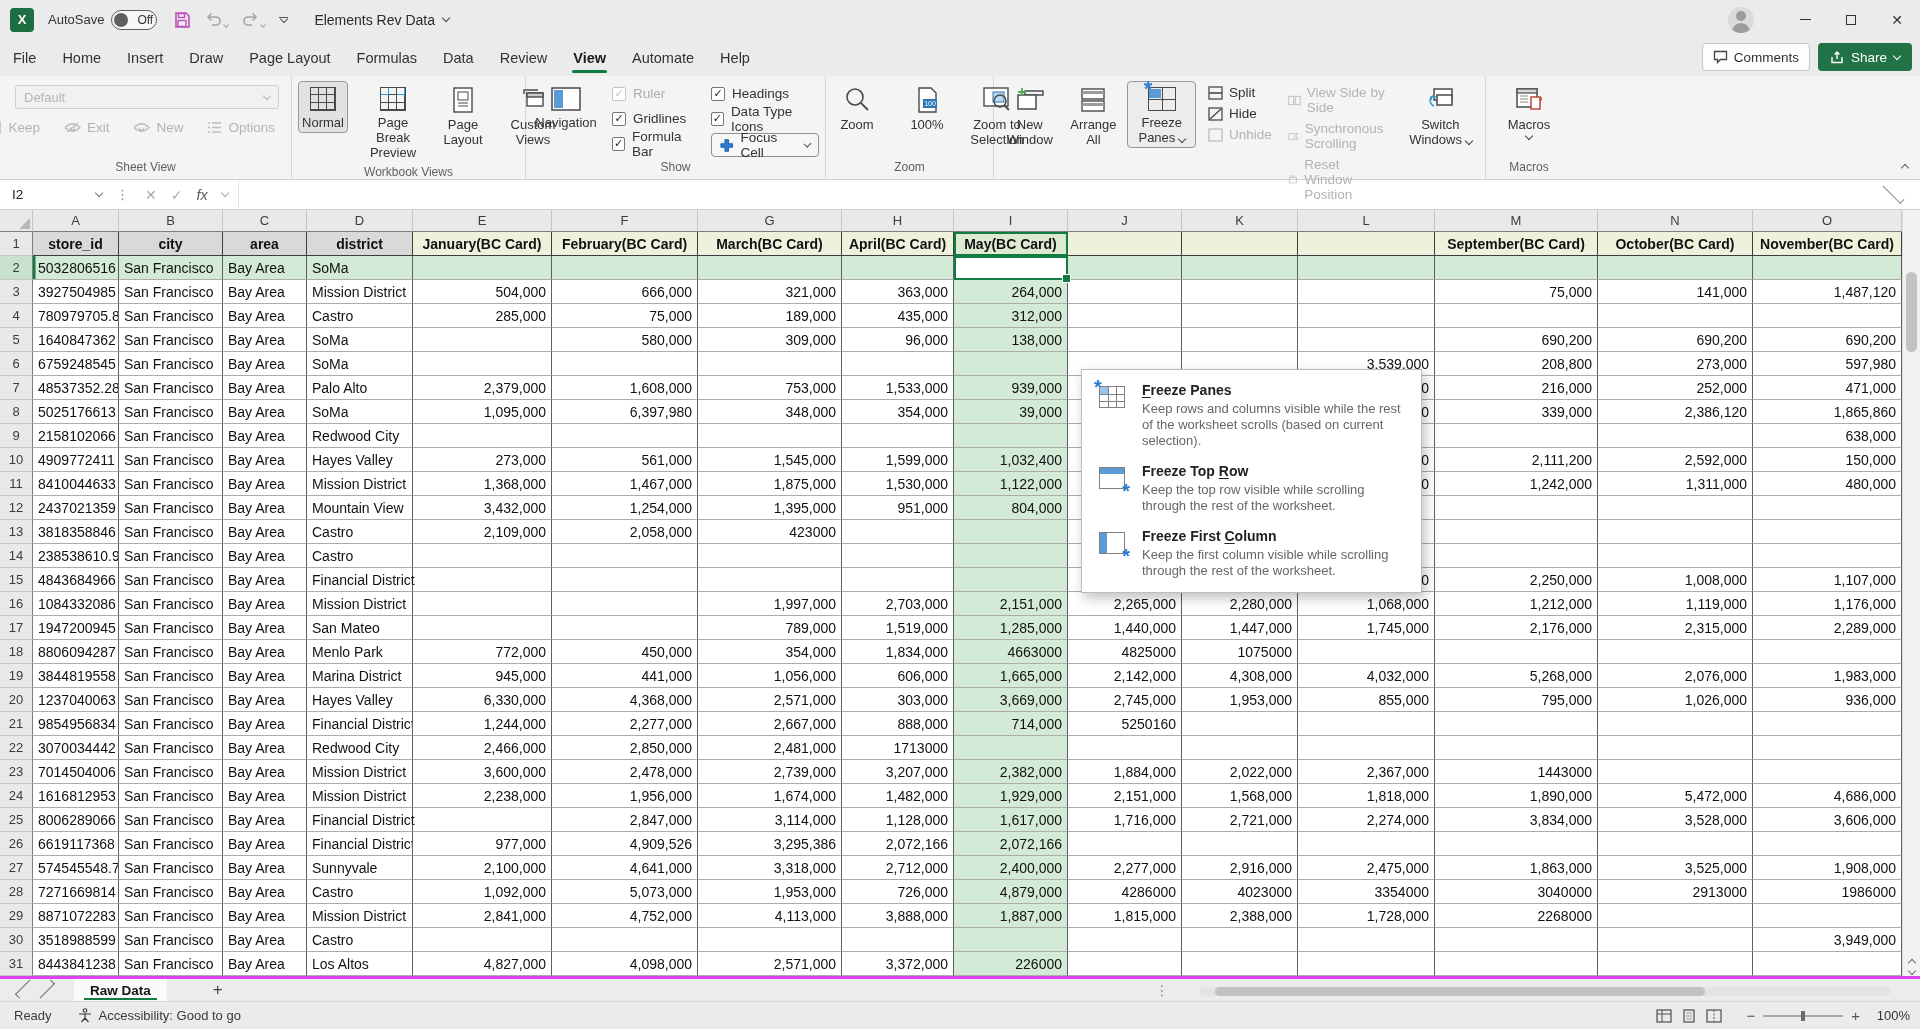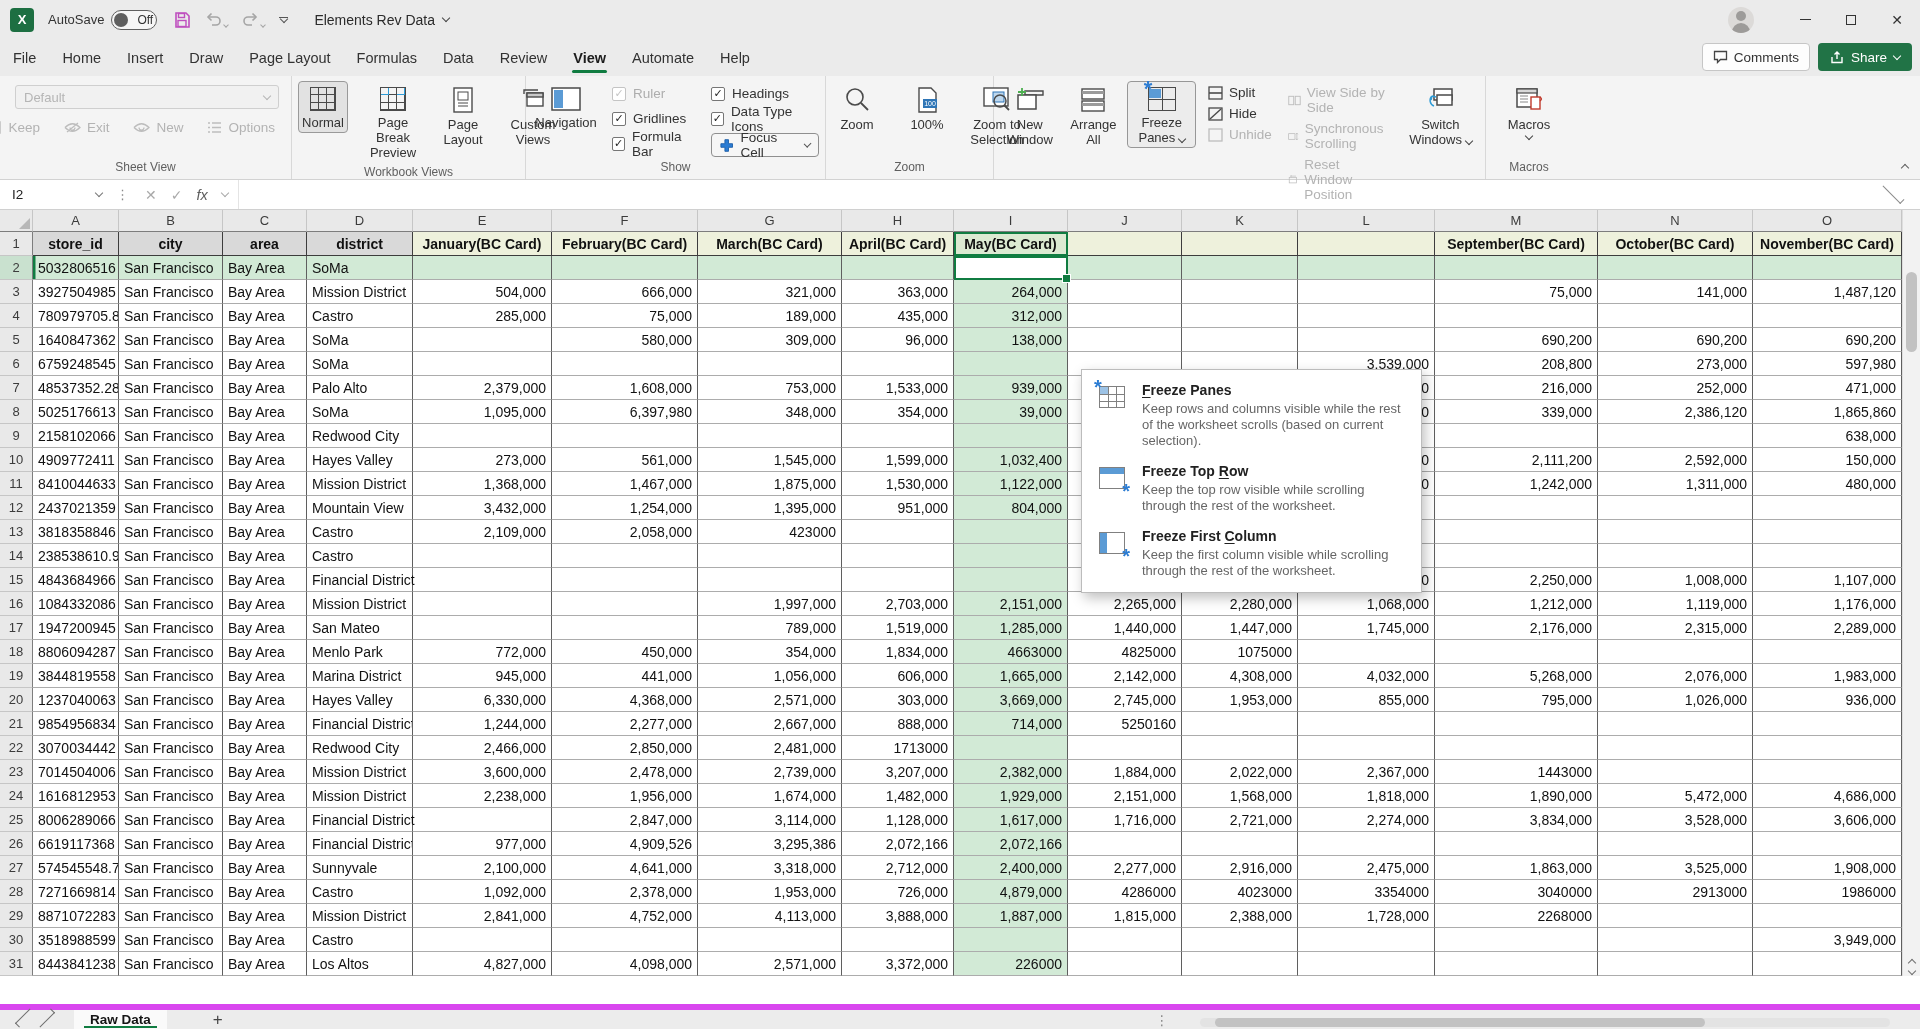--- a/index.html
+++ b/index.html
@@ -1038,7 +1038,7 @@
               <td class="txt"><span>Bay Area</span></td>
               <td class="txt"><span>Castro</span></td>
               <td class="num"><span>1,092,000</span></td>
-              <td class="num"><span>2,378,000</span></td>
+              <td class="num"><span>5,073,000</span></td>
               <td class="num"><span>1,953,000</span></td>
               <td class="num"><span>726,000</span></td>
               <td class="num fc"><span>4,879,000</span></td>

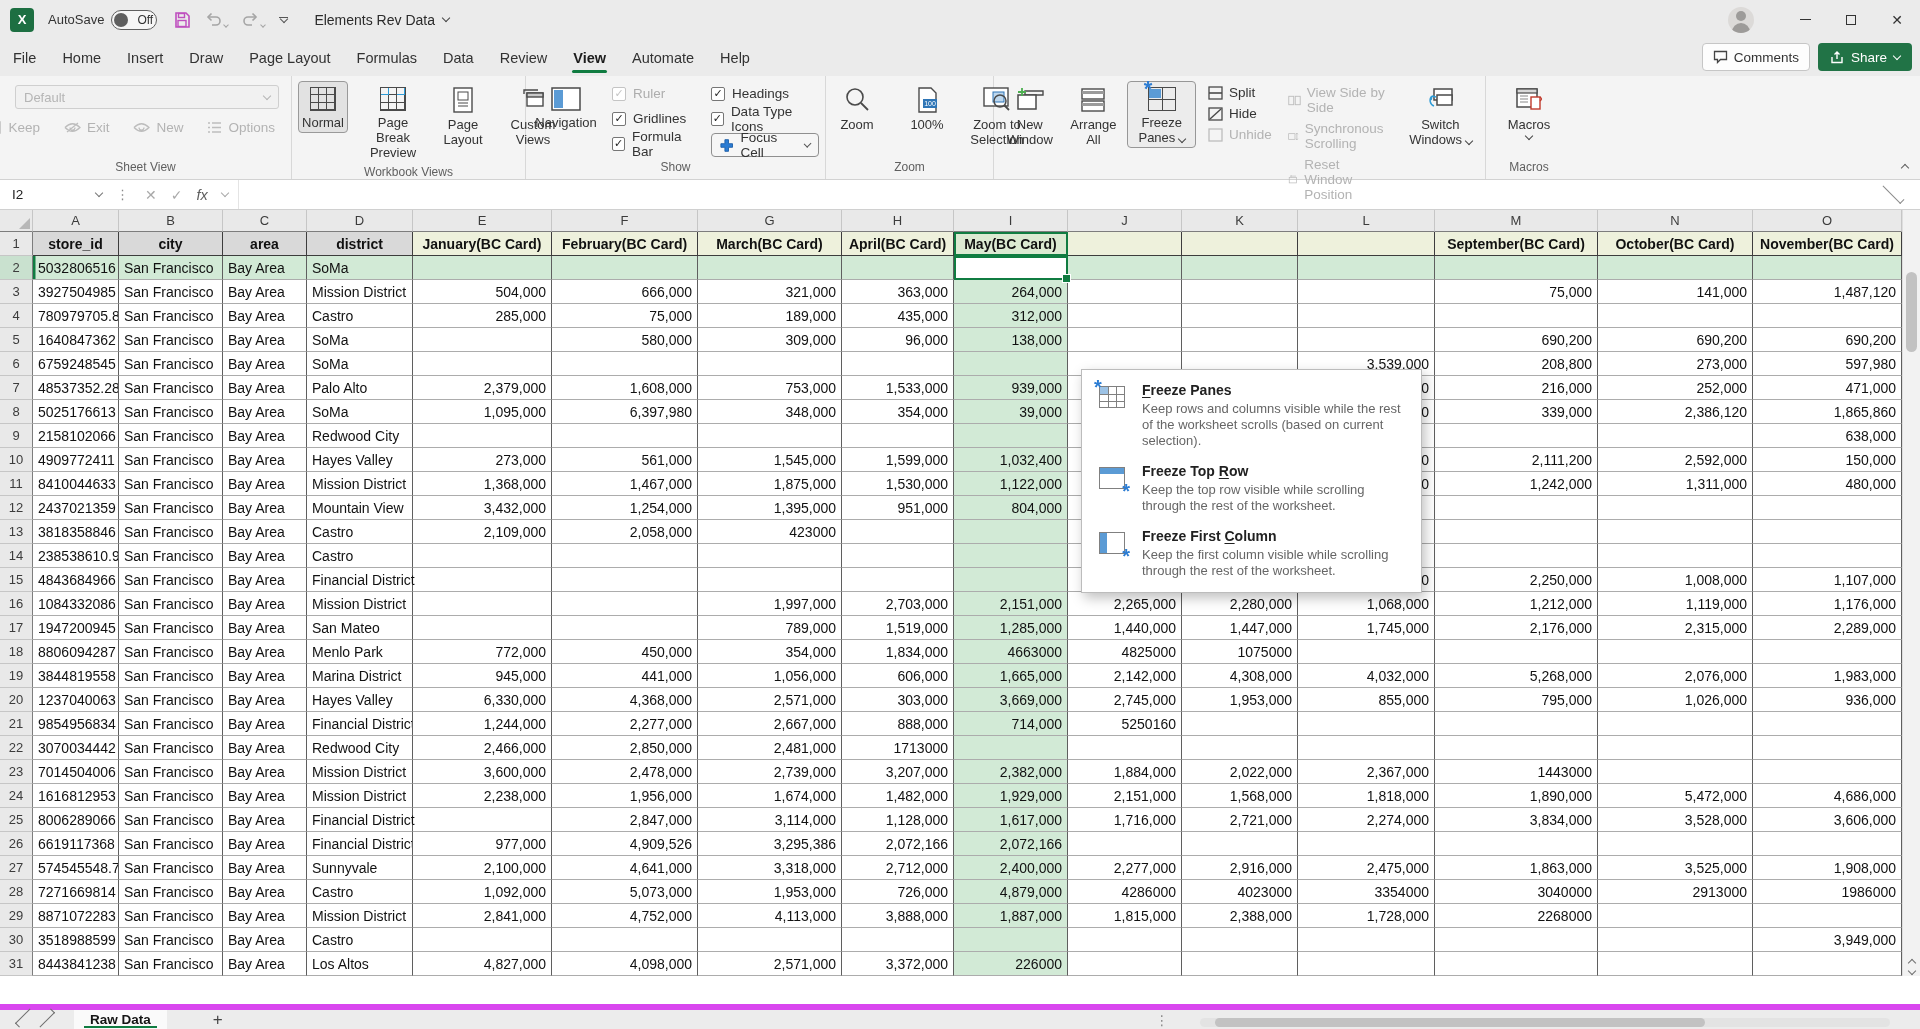--- a/index.html
+++ b/index.html
@@ -117,7 +117,7 @@
   .fz-firstcol::before { content:''; position:absolute; left:0; top:0; bottom:0; width:7px; background:#5b9bd5; }
 
   
-  .tabbar { height:25px; background:#ececec; border-top:6px solid #d946ef; display:flex; align-items:center; position:relative; font-size:13.5px;margin-top:28px; }
+  .tabbar { height:25px; background:#ececec; border-top:3px solid #d946ef; display:flex; align-items:center; position:relative; font-size:13.5px; }
   .snav { color:#6e6e6e; padding:0 10px; }
   .sheettab { height:100%; display:flex; align-items:center; padding:0 16px; background:#fafafa; color:#151515; font-weight:bold; position:relative; margin-left:18px; }
   .sheettab::after { content:''; position:absolute; left:10px; right:10px; bottom:1px; height:2.5px; background:#107c41; }

